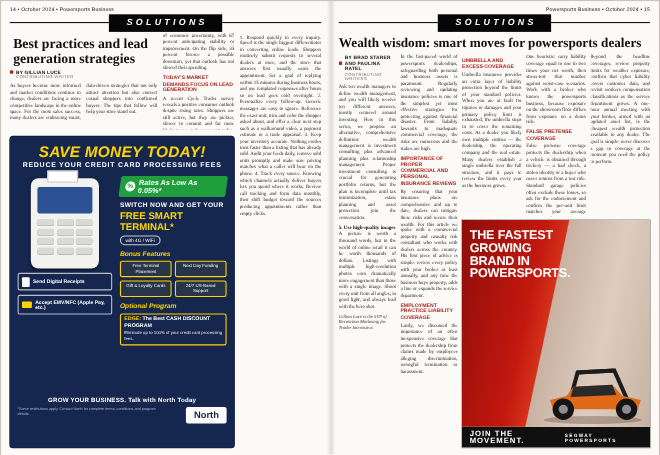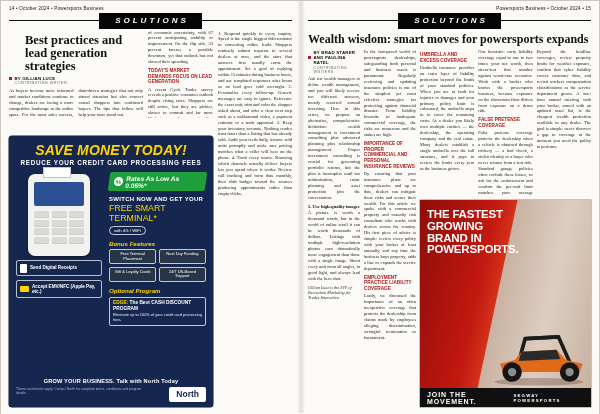--- a/index.html
+++ b/index.html
@@ -17,7 +17,7 @@
   .sol-banner{background:#060606;color:#fff;font-weight:bold;font-style:italic;font-size:8px;letter-spacing:3px;padding:3px 13px 3.5px 16px;}
 
   .headline{font-family:"Liberation Serif",serif;font-weight:bold;color:#101010;}
-  .lp-headline{font-size:12.5px;line-height:1.05;margin:4px 16px 2px;}
+  .lp-headline{font-size:12.5px;line-height:1.05;margin:4px 3px 2px;}
   .rp-headline{font-size:12px;line-height:1.05;margin:4px 0 3px;}
   .byline{display:flex;align-items:center;gap:2.5px;margin-top:1px;}
   .byline-bullet{width:3px;height:3px;background:#b02021;flex:0 0 auto;}

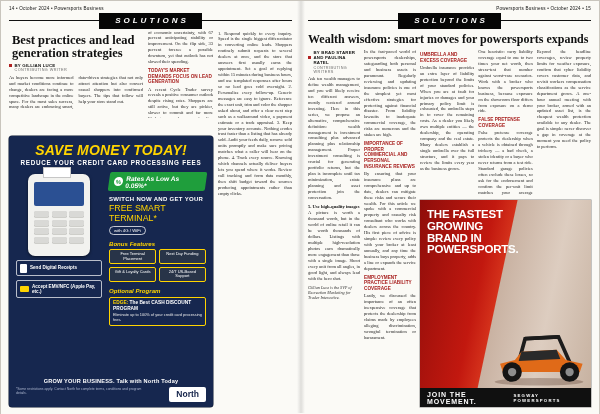--- a/index.html
+++ b/index.html
@@ -198,7 +198,7 @@
       <div class="hr-line"></div>
     </div>
 
-    <h1 class="headline rp-headline">Wealth wisdom: smart moves for powersports expands</h1>
+    <h1 class="headline rp-headline">Wealth wisdom: smart moves for powersports dealers</h1>
 
     <div class="rp-cols">
       <div class="rcol c1">

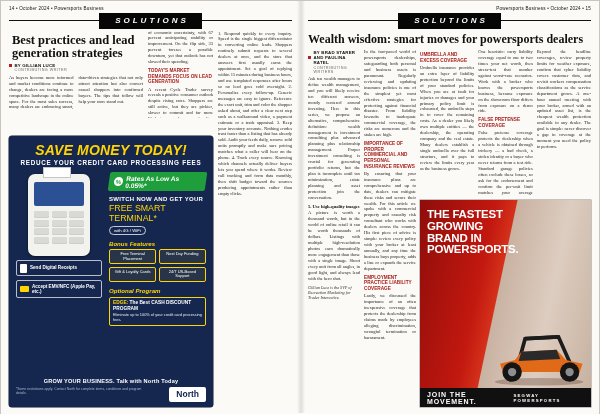--- a/index.html
+++ b/index.html
@@ -39,7 +39,7 @@
   .lp-col4{flex:1;overflow:hidden;margin-top:1px;}
 
   
-  .north-ad{flex:1;margin-top:18px;background:#16274f;border-radius:3px;padding:6px 7px 5px;display:flex;flex-direction:column;color:#fff;overflow:hidden;box-shadow:0 0 0 .5px #0d1830;}
+  .north-ad{flex:1;margin-top:6px;background:#16274f;border-radius:3px;padding:6px 7px 22px;display:flex;flex-direction:column;color:#fff;overflow:hidden;box-shadow:0 0 0 .5px #0d1830;}
   .na-head{font-size:14px;font-weight:bold;font-style:italic;color:#ffd400;text-align:center;letter-spacing:.2px;}
   .na-sub{font-size:6.3px;font-weight:bold;text-align:center;letter-spacing:.7px;margin-top:1.5px;}
   .na-mid{display:flex;gap:7px;margin-top:6px;flex:1;min-height:0;}

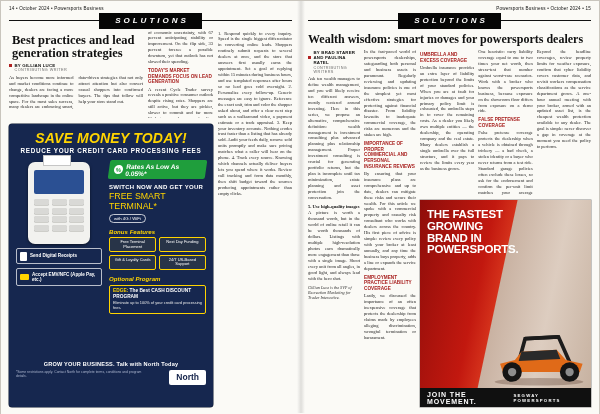--- a/index.html
+++ b/index.html
@@ -56,7 +56,7 @@
   .rates-pill{background:#1f9e3c;color:#fff;font-weight:bold;font-size:6.6px;padding:2.5px 5px;border-radius:2px;transform:skewX(-8deg);display:flex;align-items:center;gap:3px;width:fit-content;}
   .rp-pct{display:inline-flex;align-items:center;justify-content:center;width:9px;height:9px;border-radius:50%;background:#fff;color:#1f9e3c;font-size:6px;font-weight:bold;}
   .offer-intro{font-size:6px;font-weight:bold;margin-top:5px;letter-spacing:.3px;}
-  .offer-main{font-size:8.8px;font-weight:normal;color:#ffd400;margin-top:1px;}
+  .offer-main{font-size:8.8px;font-weight:bold;color:#ffd400;margin-top:1px;}
   .t-badge{margin-top:3px;font-size:4.3px;border:.7px solid rgba(255,255,255,.75);border-radius:6px;padding:1px 4px;width:fit-content;}
   .b-title{font-size:6.1px;font-weight:bold;font-style:italic;color:#ffd400;margin:5px 0 2px;}
   .b-grid{display:grid;grid-template-columns:1fr 1fr;gap:2.5px;}

